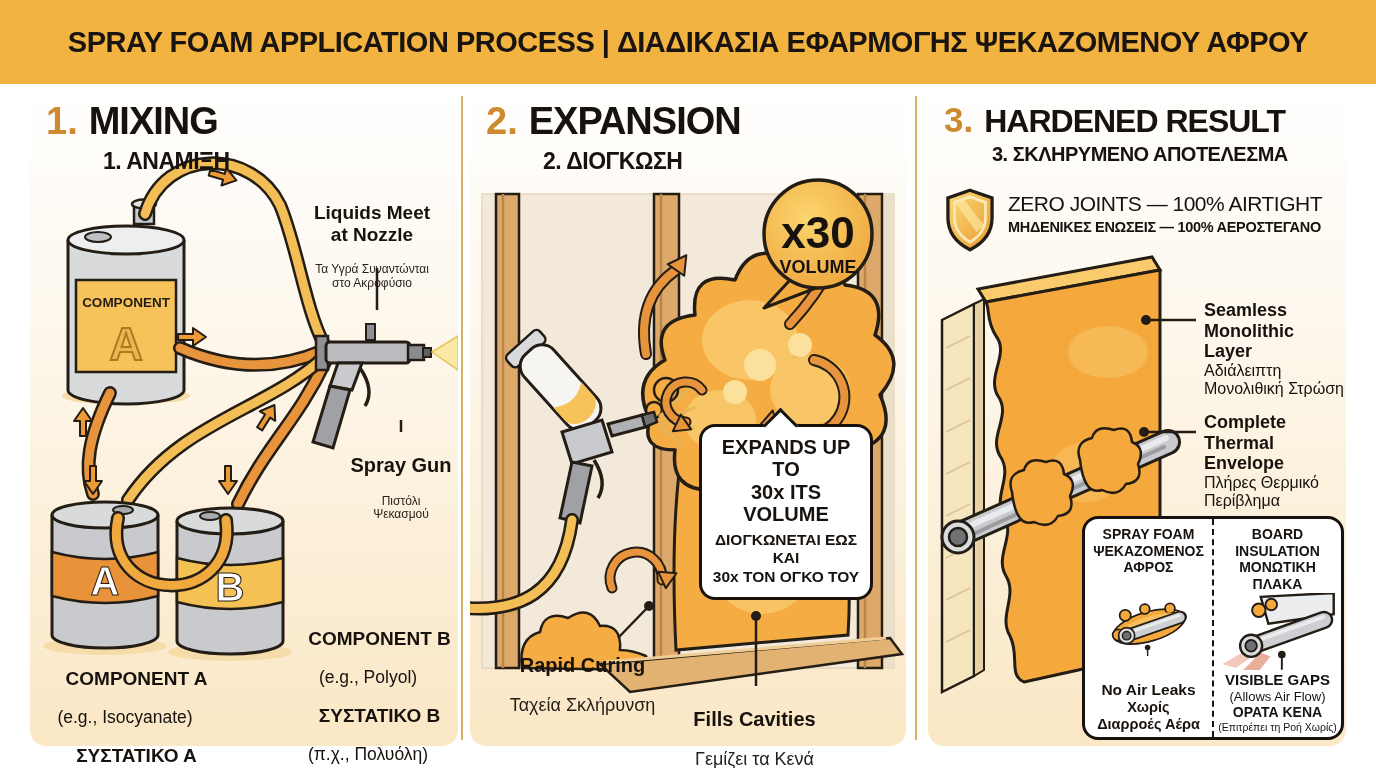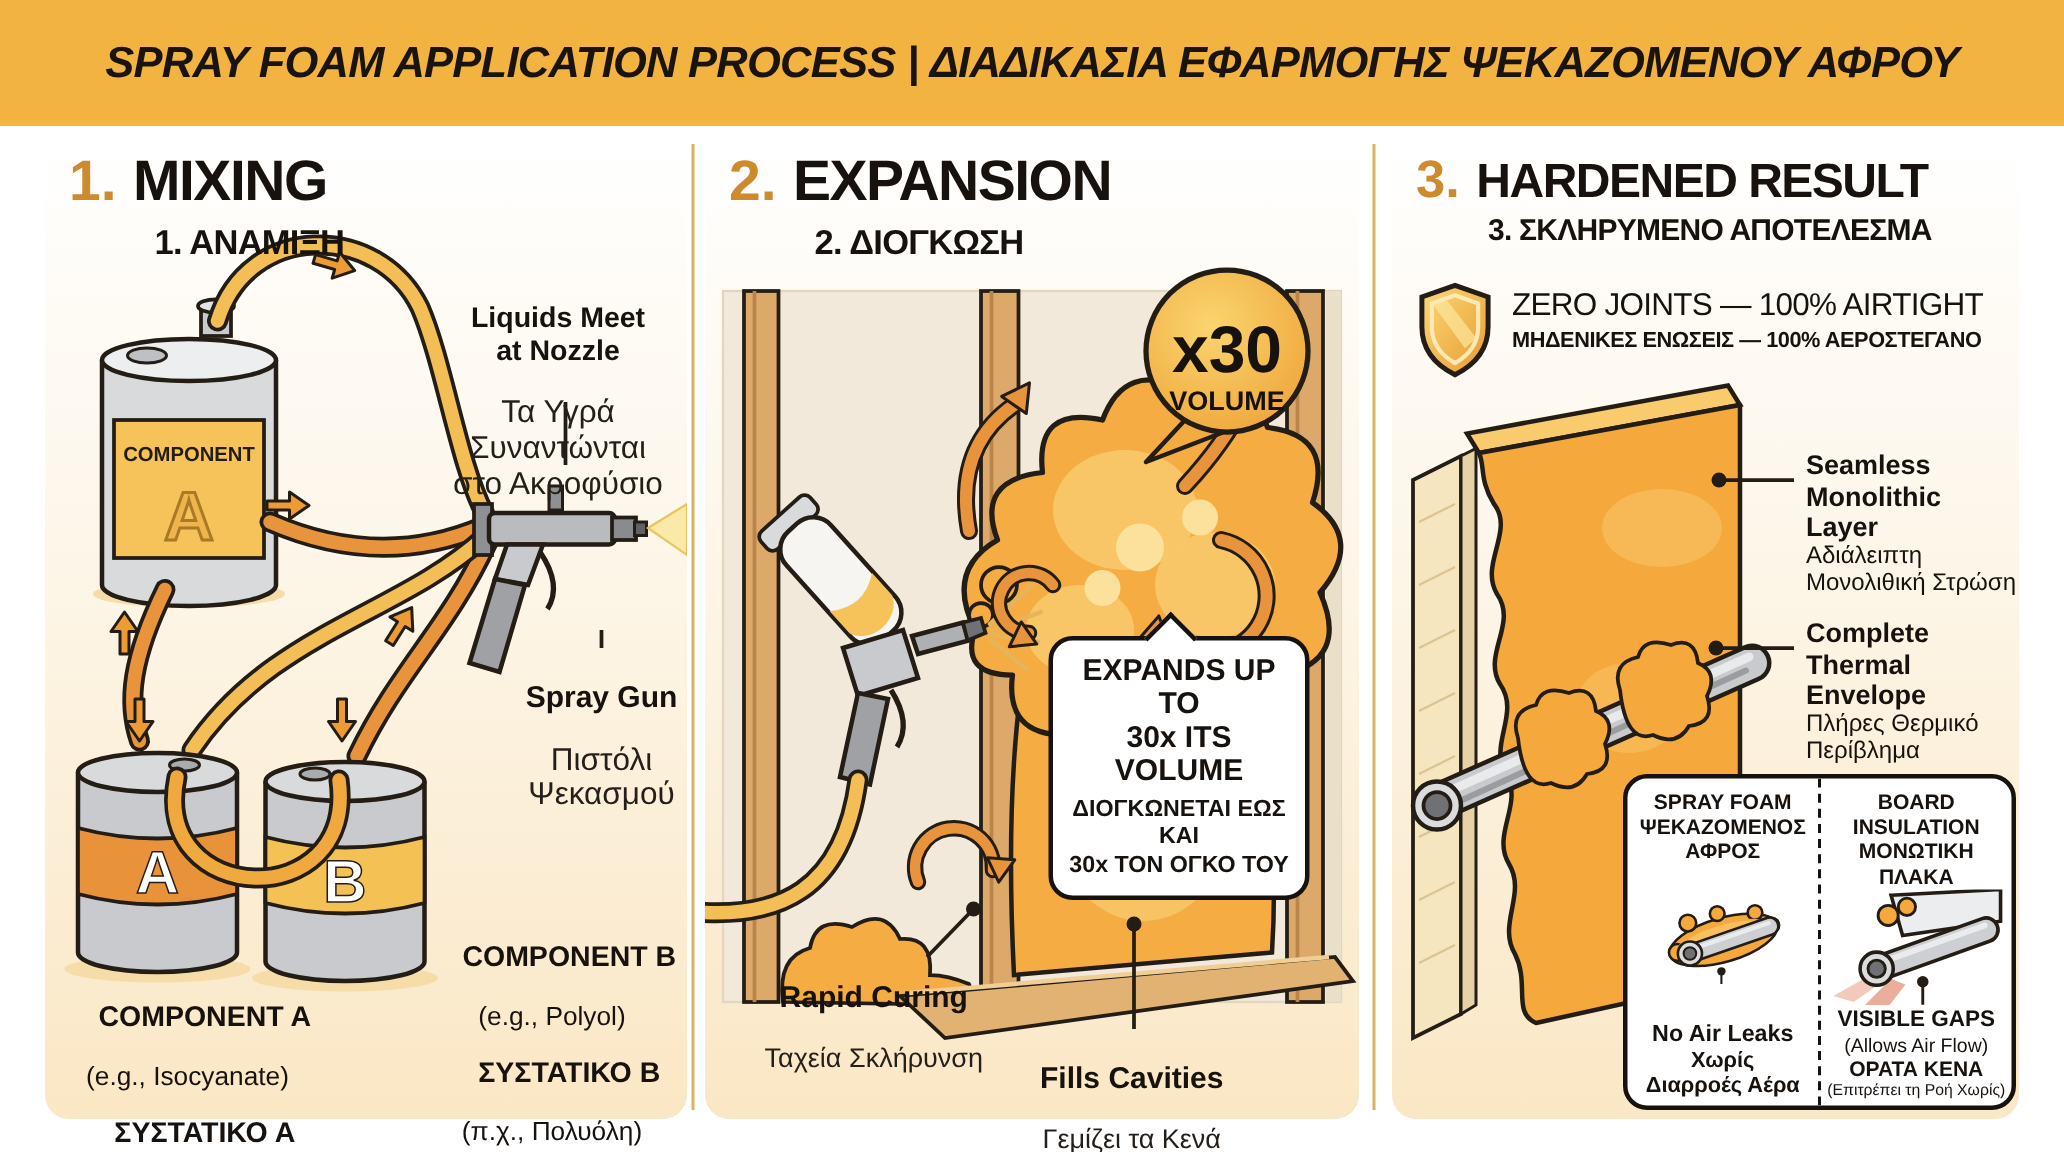--- a/index.html
+++ b/index.html
@@ -6,7 +6,7 @@
     font-family:"Liberation Sans",sans-serif;color:#17120E;}
   .stage{position:relative;width:1376px;height:768px;}
   .titlebar{position:absolute;left:0;top:0;width:1376px;height:84px;background:#F2B340;
-    display:flex;align-items:center;justify-content:center;font-style:italic;}
+    display:flex;align-items:center;justify-content:center;}
   .titlebar h1{margin:0;font-size:29px;font-weight:bold;letter-spacing:-.5px;color:#1A1410;white-space:nowrap;}
   .panel{position:absolute;top:90px;height:656px;border-radius:16px;
     background:linear-gradient(180deg,#FFFFFF 0%,#FDF6E9 42%,#FAE7C5 100%);}

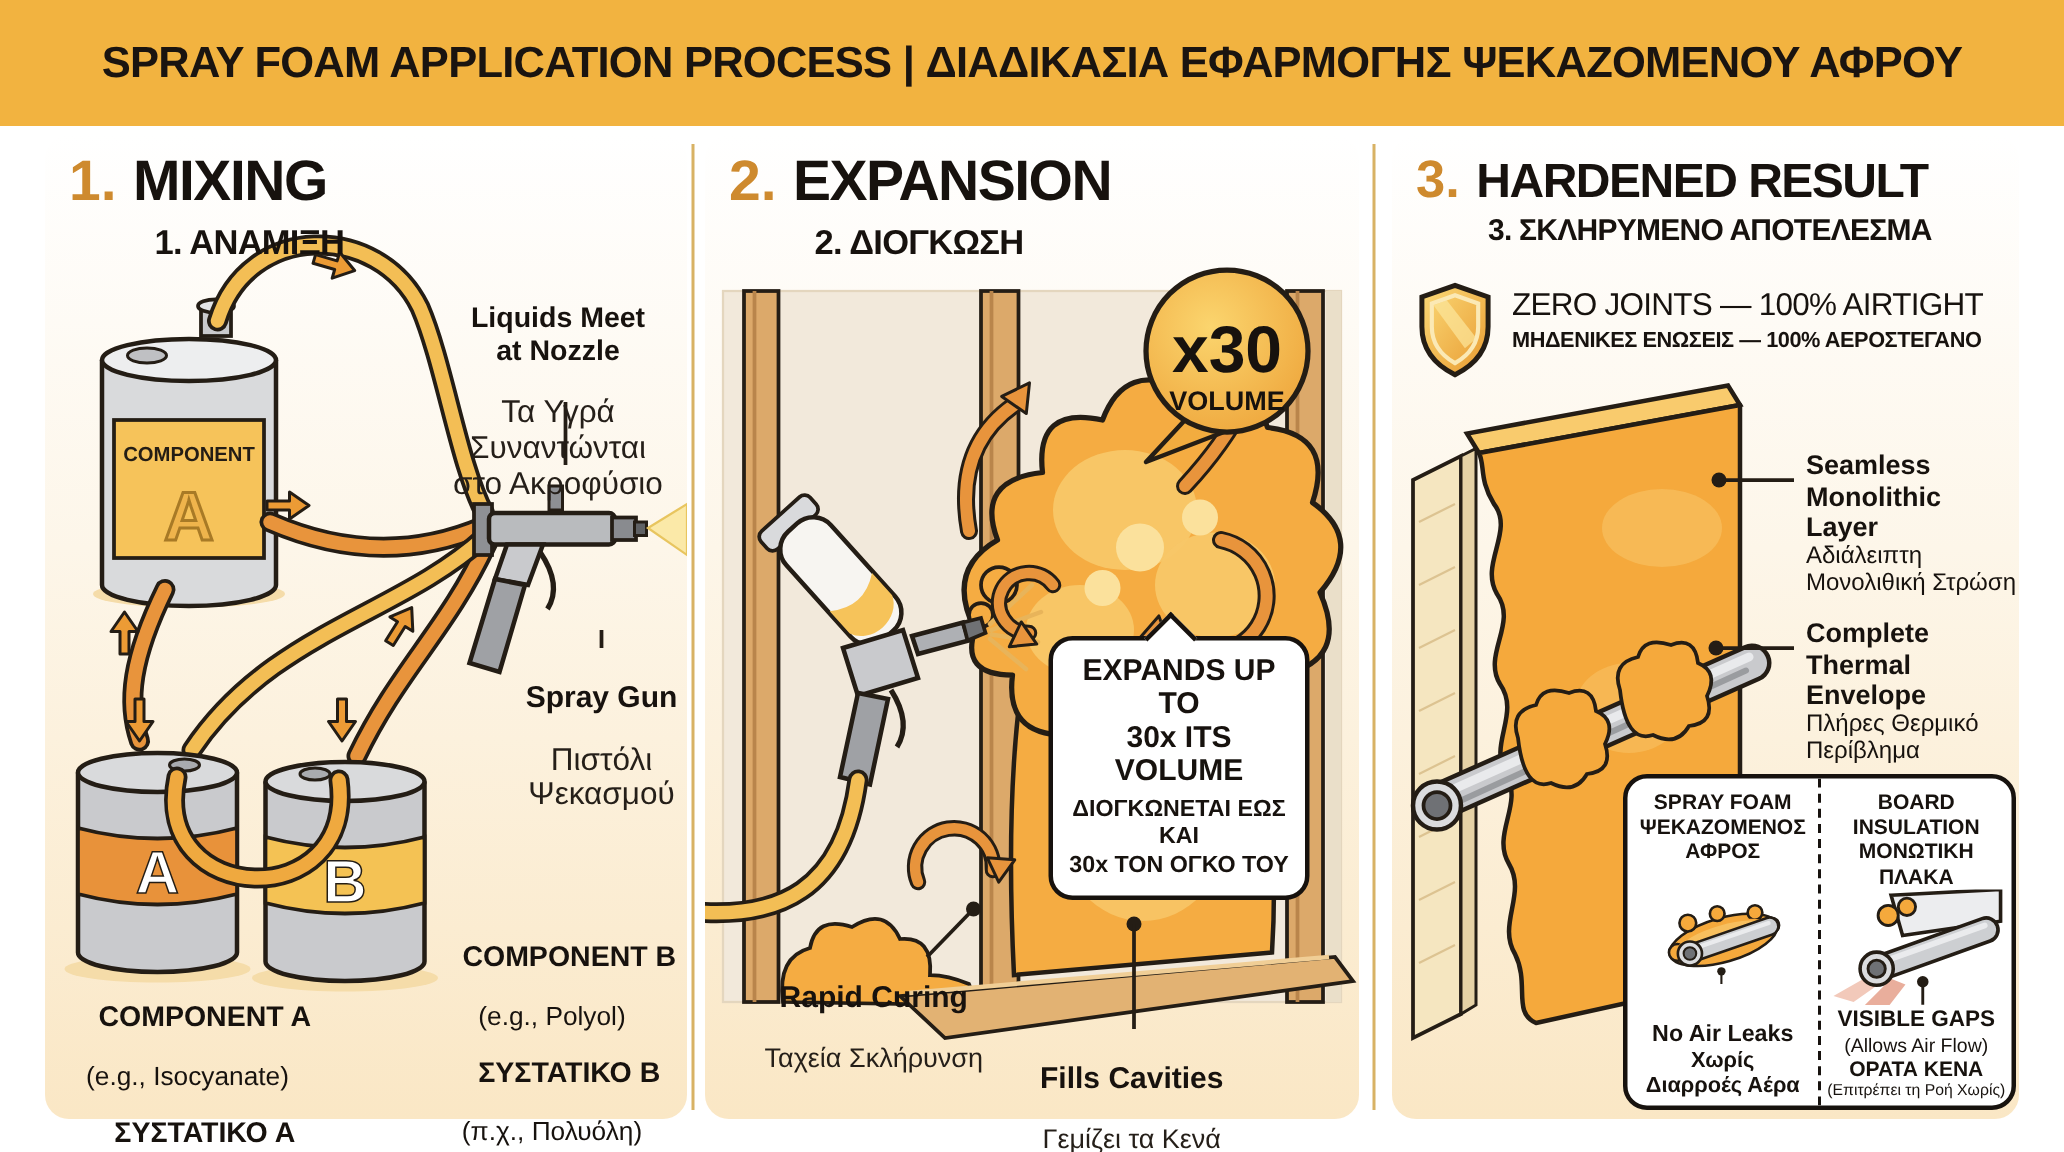--- a/index.html
+++ b/index.html
@@ -21,7 +21,7 @@
   .illus{position:absolute;left:0;top:0;}
   .lab{position:absolute;text-align:center;line-height:1.13;white-space:pre-line;}
   .lab .en{font-weight:bold;font-size:19px;white-space:pre-line;}
-  .lab .gr{font-size:21px;color:#251F19;white-space:pre-line;}
+  .lab .gr{font-size:12px;color:#251F19;white-space:pre-line;}
   .lab .ex{font-size:17.5px;white-space:pre-line;}
   .lab .nm{font-weight:bold;font-size:19px;white-space:pre-line;padding-left:23px;}
   .p2 .lab .en{font-size:20px}.p2 .lab .gr{font-size:18px}

